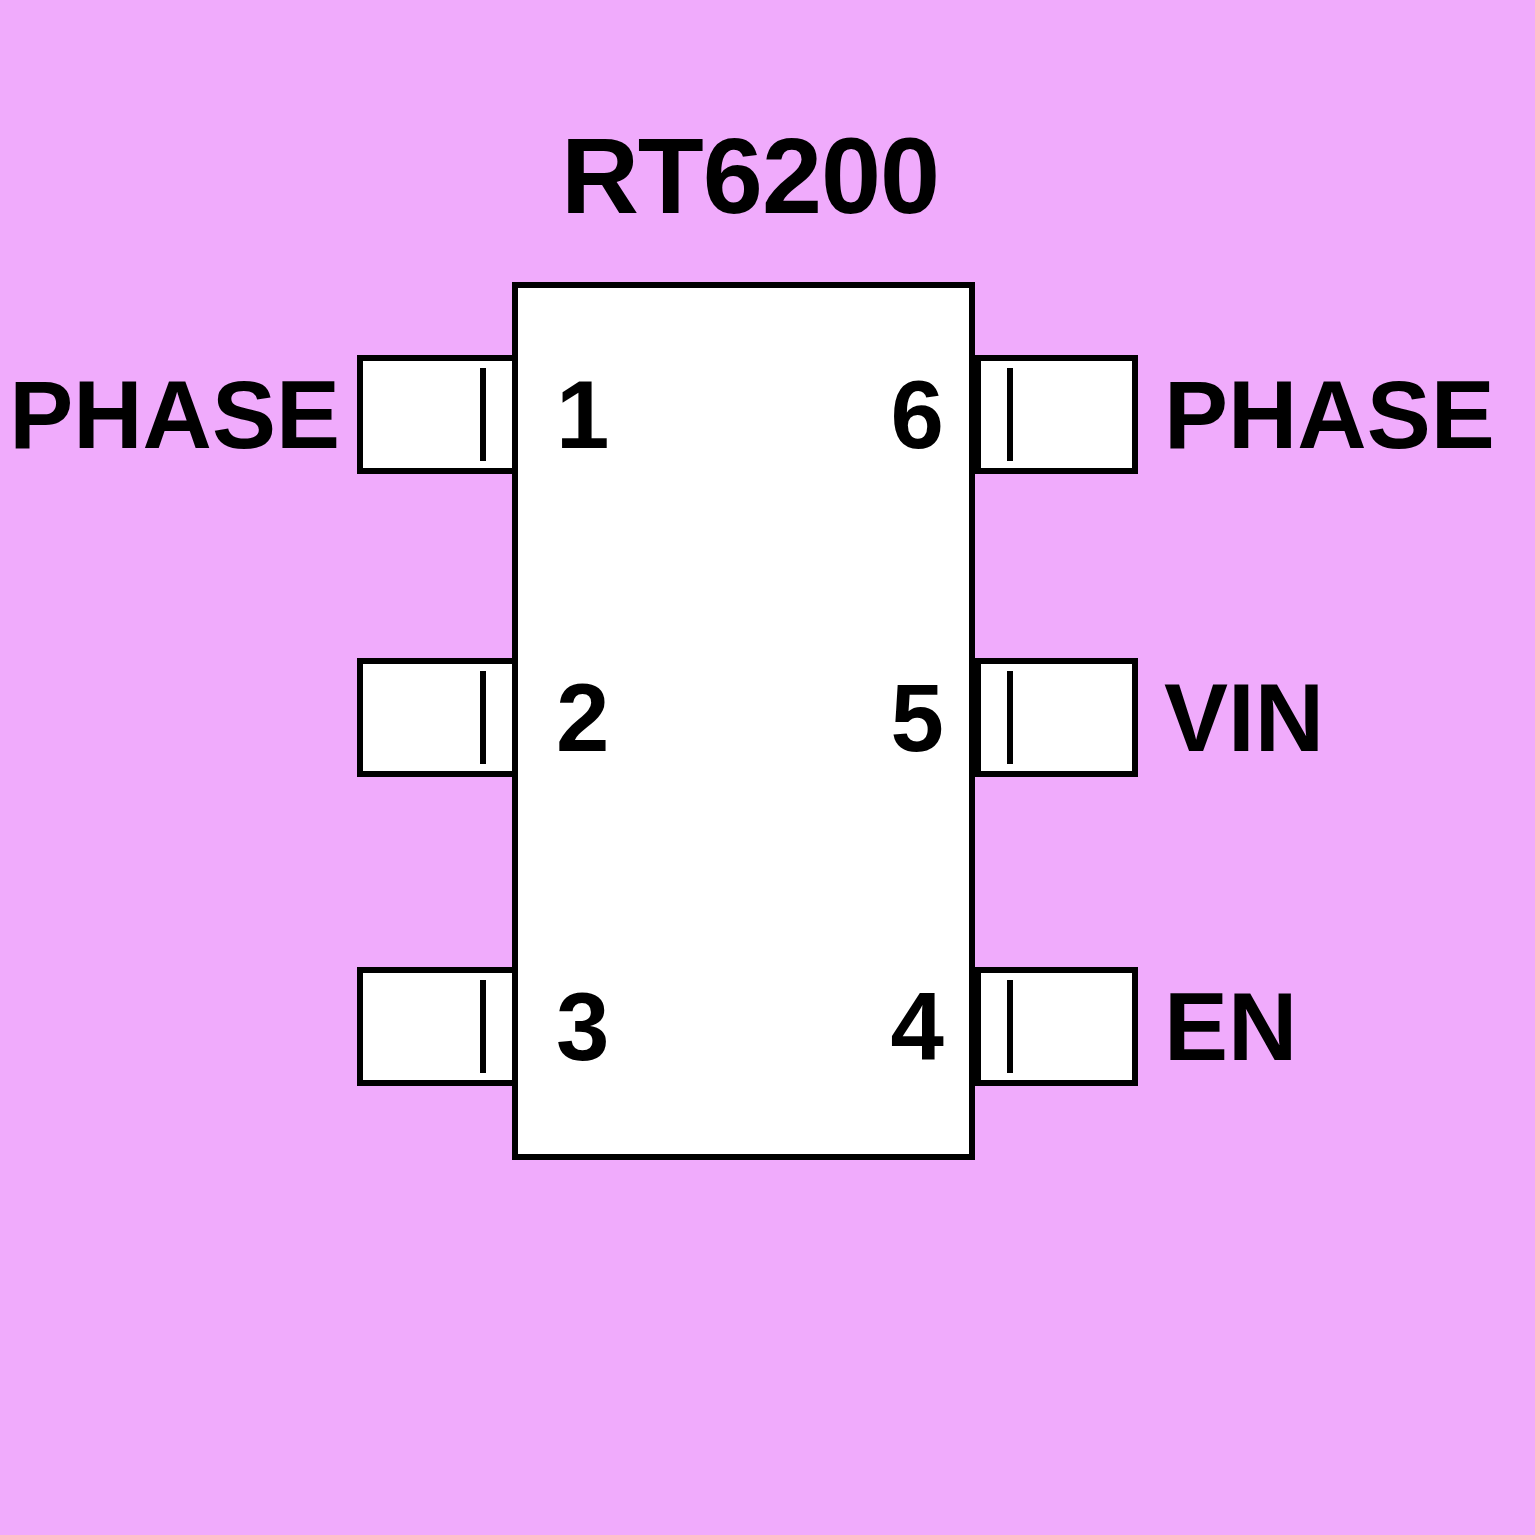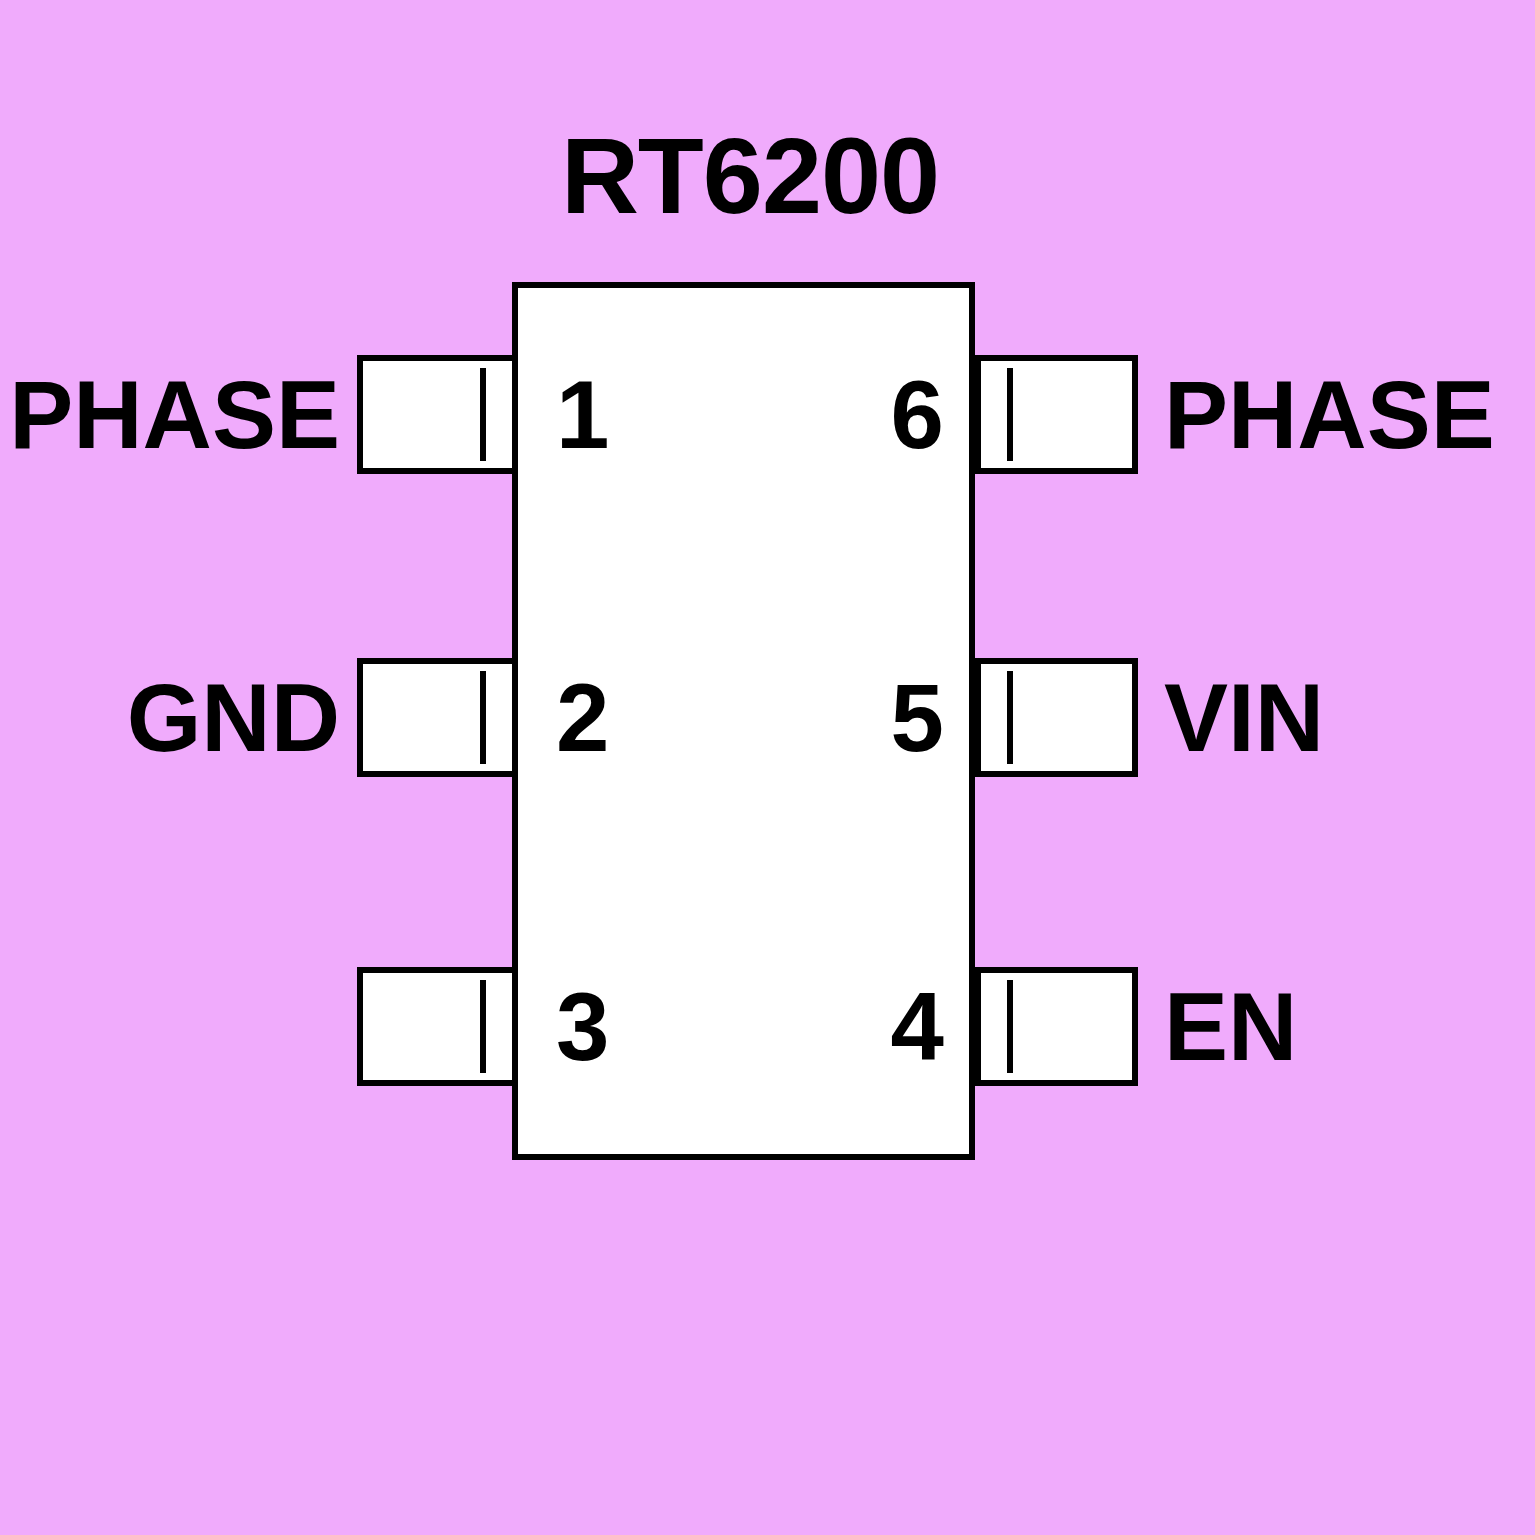--- a/index.html
+++ b/index.html
@@ -128,7 +128,6 @@
     <div class="pin-tick"></div>
   </div>
   <div class="pin-number col-left row-2">2</div>
-  <div class="pin-label side-left row-2">GND</div>
 
   <div class="pin-pad left row-3">
     <div class="pin-tick"></div>

